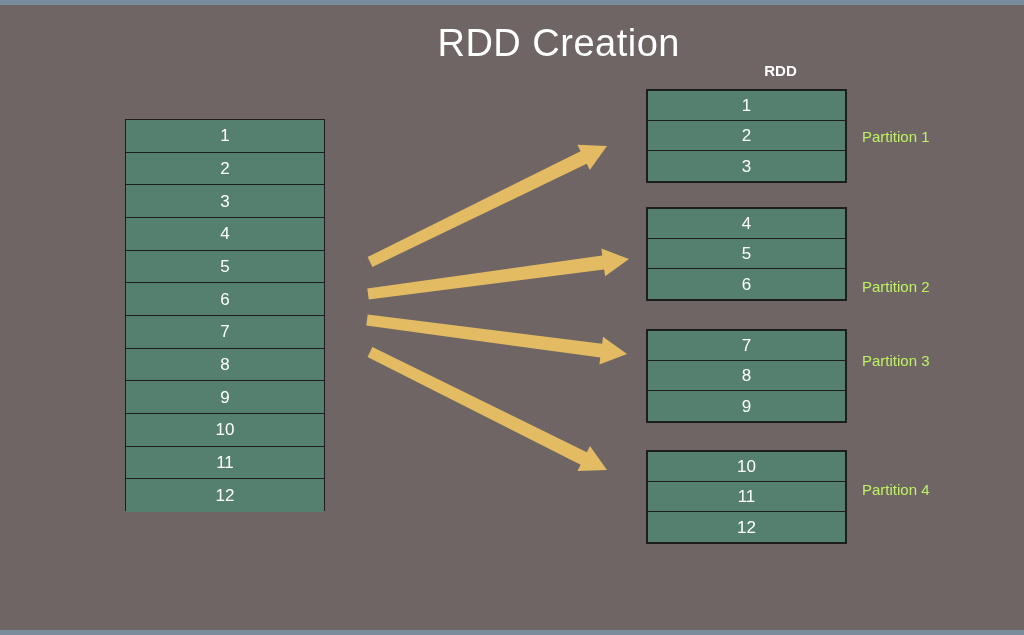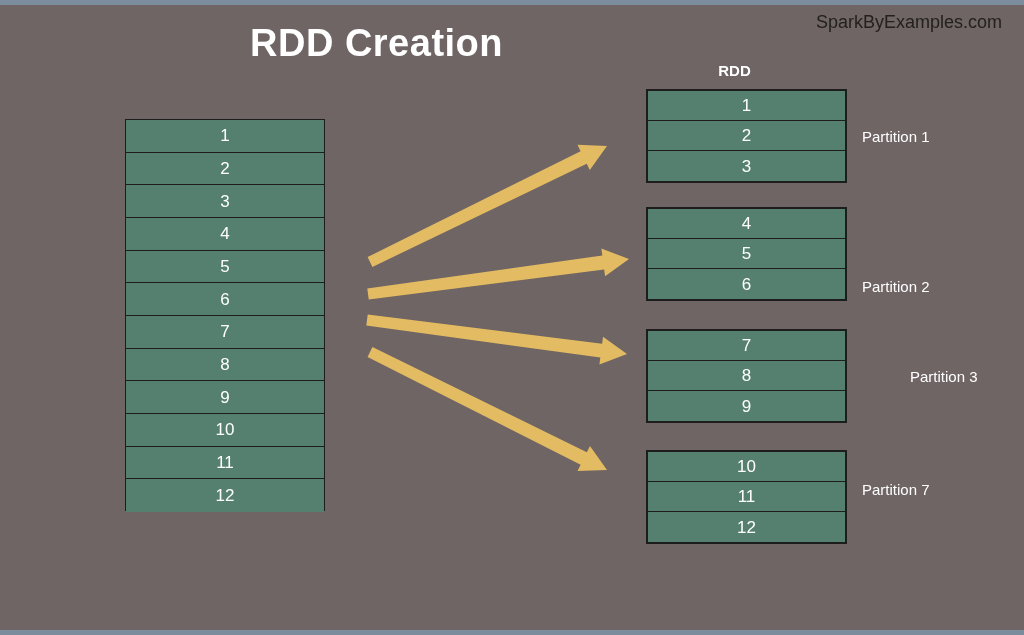--- a/index.html
+++ b/index.html
@@ -30,10 +30,10 @@
     left: 250px;
     top: 22px;
     width: 430px;
-    text-align: left;
+    text-align: right;
     color: #ffffff;
     font-size: 38px;
-    font-weight: 700;
+    font-weight: 400;
     letter-spacing: 0.5px;
     white-space: nowrap;
   }

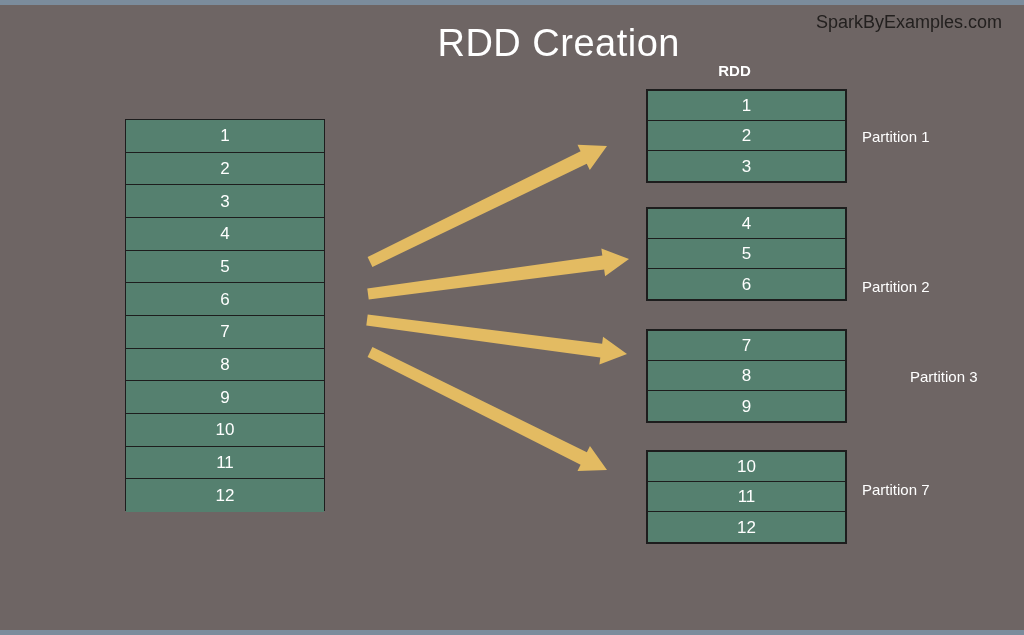--- a/index.html
+++ b/index.html
@@ -126,7 +126,6 @@
   <div class="edge-strip edge-bottom"></div>
 
   <div id="title">RDD Creation</div>
-  <div id="watermark">SparkByExamples.com</div>
 
   <div class="col-label" id="label-rdd">RDD</div>
 

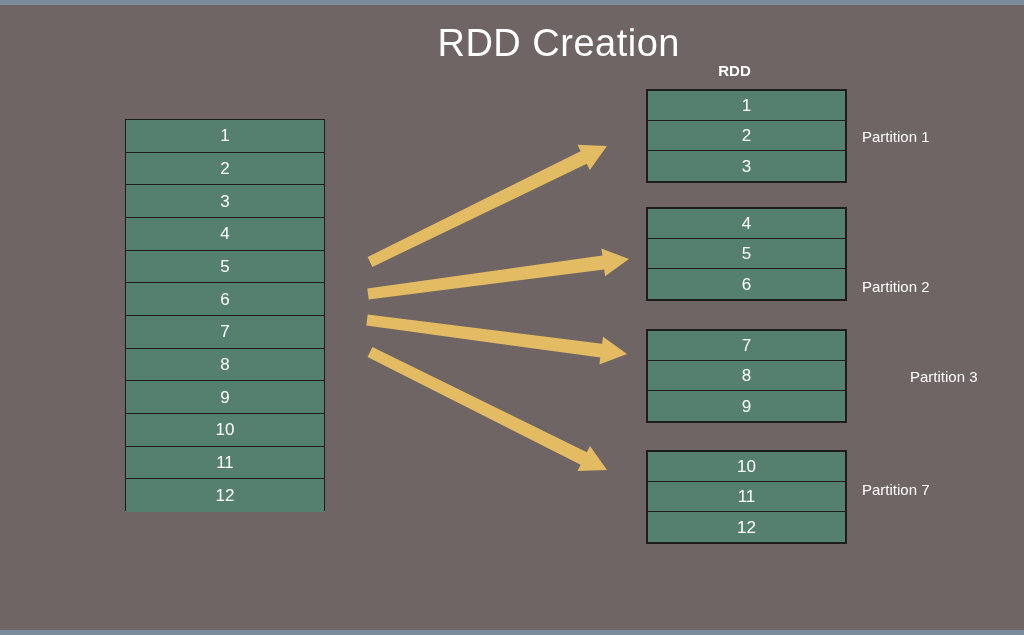--- a/index.html
+++ b/index.html
@@ -56,7 +56,7 @@
     text-align: center;
   }
   #label-python { left: 125px; top: 90px; width: 200px; }
-  #label-rdd { left: 634px; top: 62px; width: 201px; }
+  #label-rdd { left: 680px; top: 62px; width: 201px; }
 
   .cell-table {
     position: absolute;

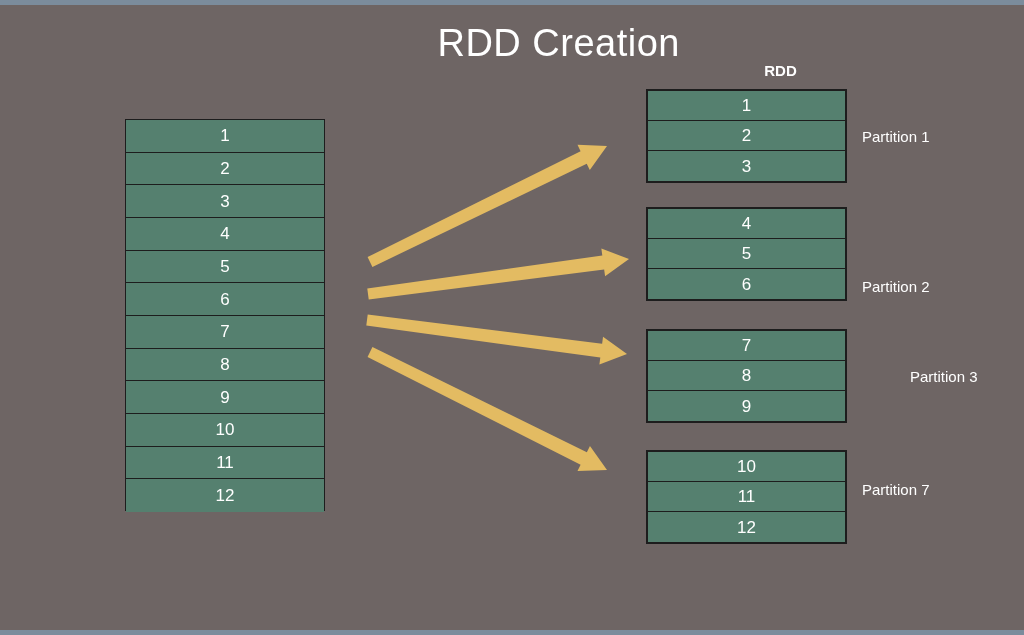--- a/index.html
+++ b/index.html
@@ -99,7 +99,7 @@
   .partition-label {
     position: absolute;
     left: 862px;
-    color: #ffffff;
+    color: #bef264;
     font-size: 15px;
     white-space: nowrap;
   }

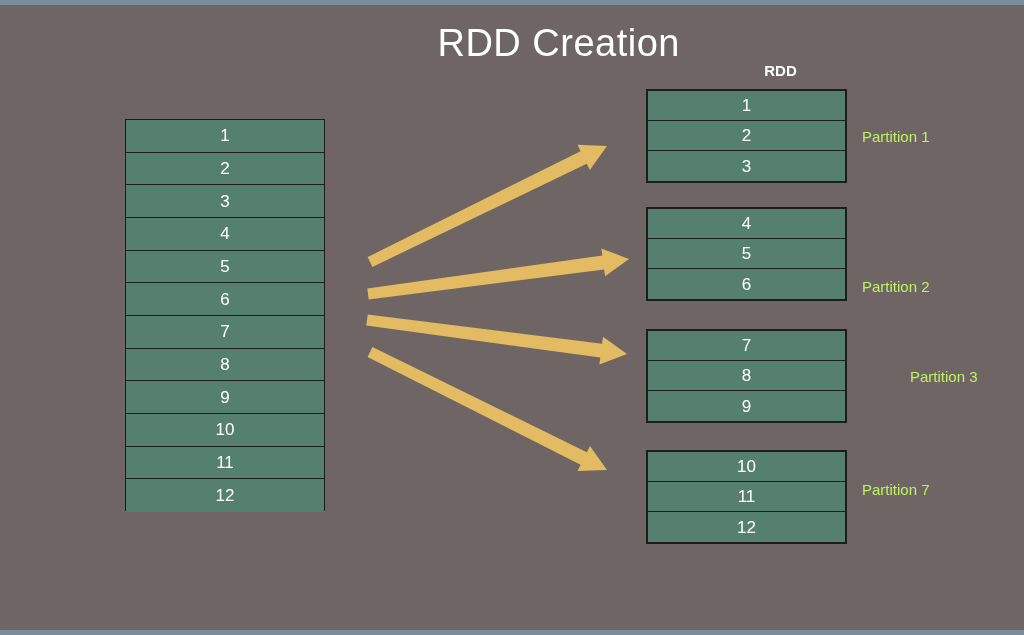--- a/index.html
+++ b/index.html
@@ -105,7 +105,7 @@
   }
   #partition-label-0 { top: 128px; }
   #partition-label-1 { top: 249px; margin-top: 29px; }
-  #partition-label-2 { top: 368px; margin-left: 48px; }
+  #partition-label-2 { top: 352px; }
   #partition-label-3 { top: 481px; }
 
   #arrow-layer {

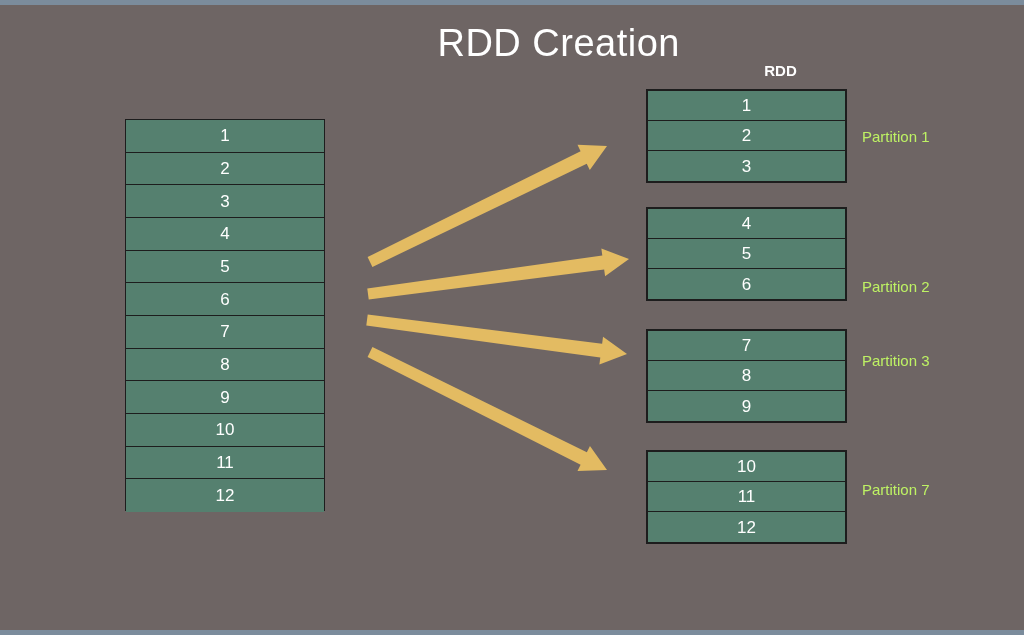--- a/index.html
+++ b/index.html
@@ -168,7 +168,7 @@
   <div class="partition-label" id="partition-label-0">Partition 1</div>
   <div class="partition-label" id="partition-label-1">Partition 2</div>
   <div class="partition-label" id="partition-label-2">Partition 3</div>
-  <div class="partition-label" id="partition-label-3">Partition 7</div>
+  <div class="partition-label" id="partition-label-3">Partition 4</div>
 
   <svg id="arrow-layer" viewBox="0 0 1024 635">
       <polygon points="372.42,266.94 586.72,163.72 589.80,170.00 607.00,146.00 577.49,144.86 580.57,151.14 367.58,257.06" fill="#e3bb62"></polygon>

